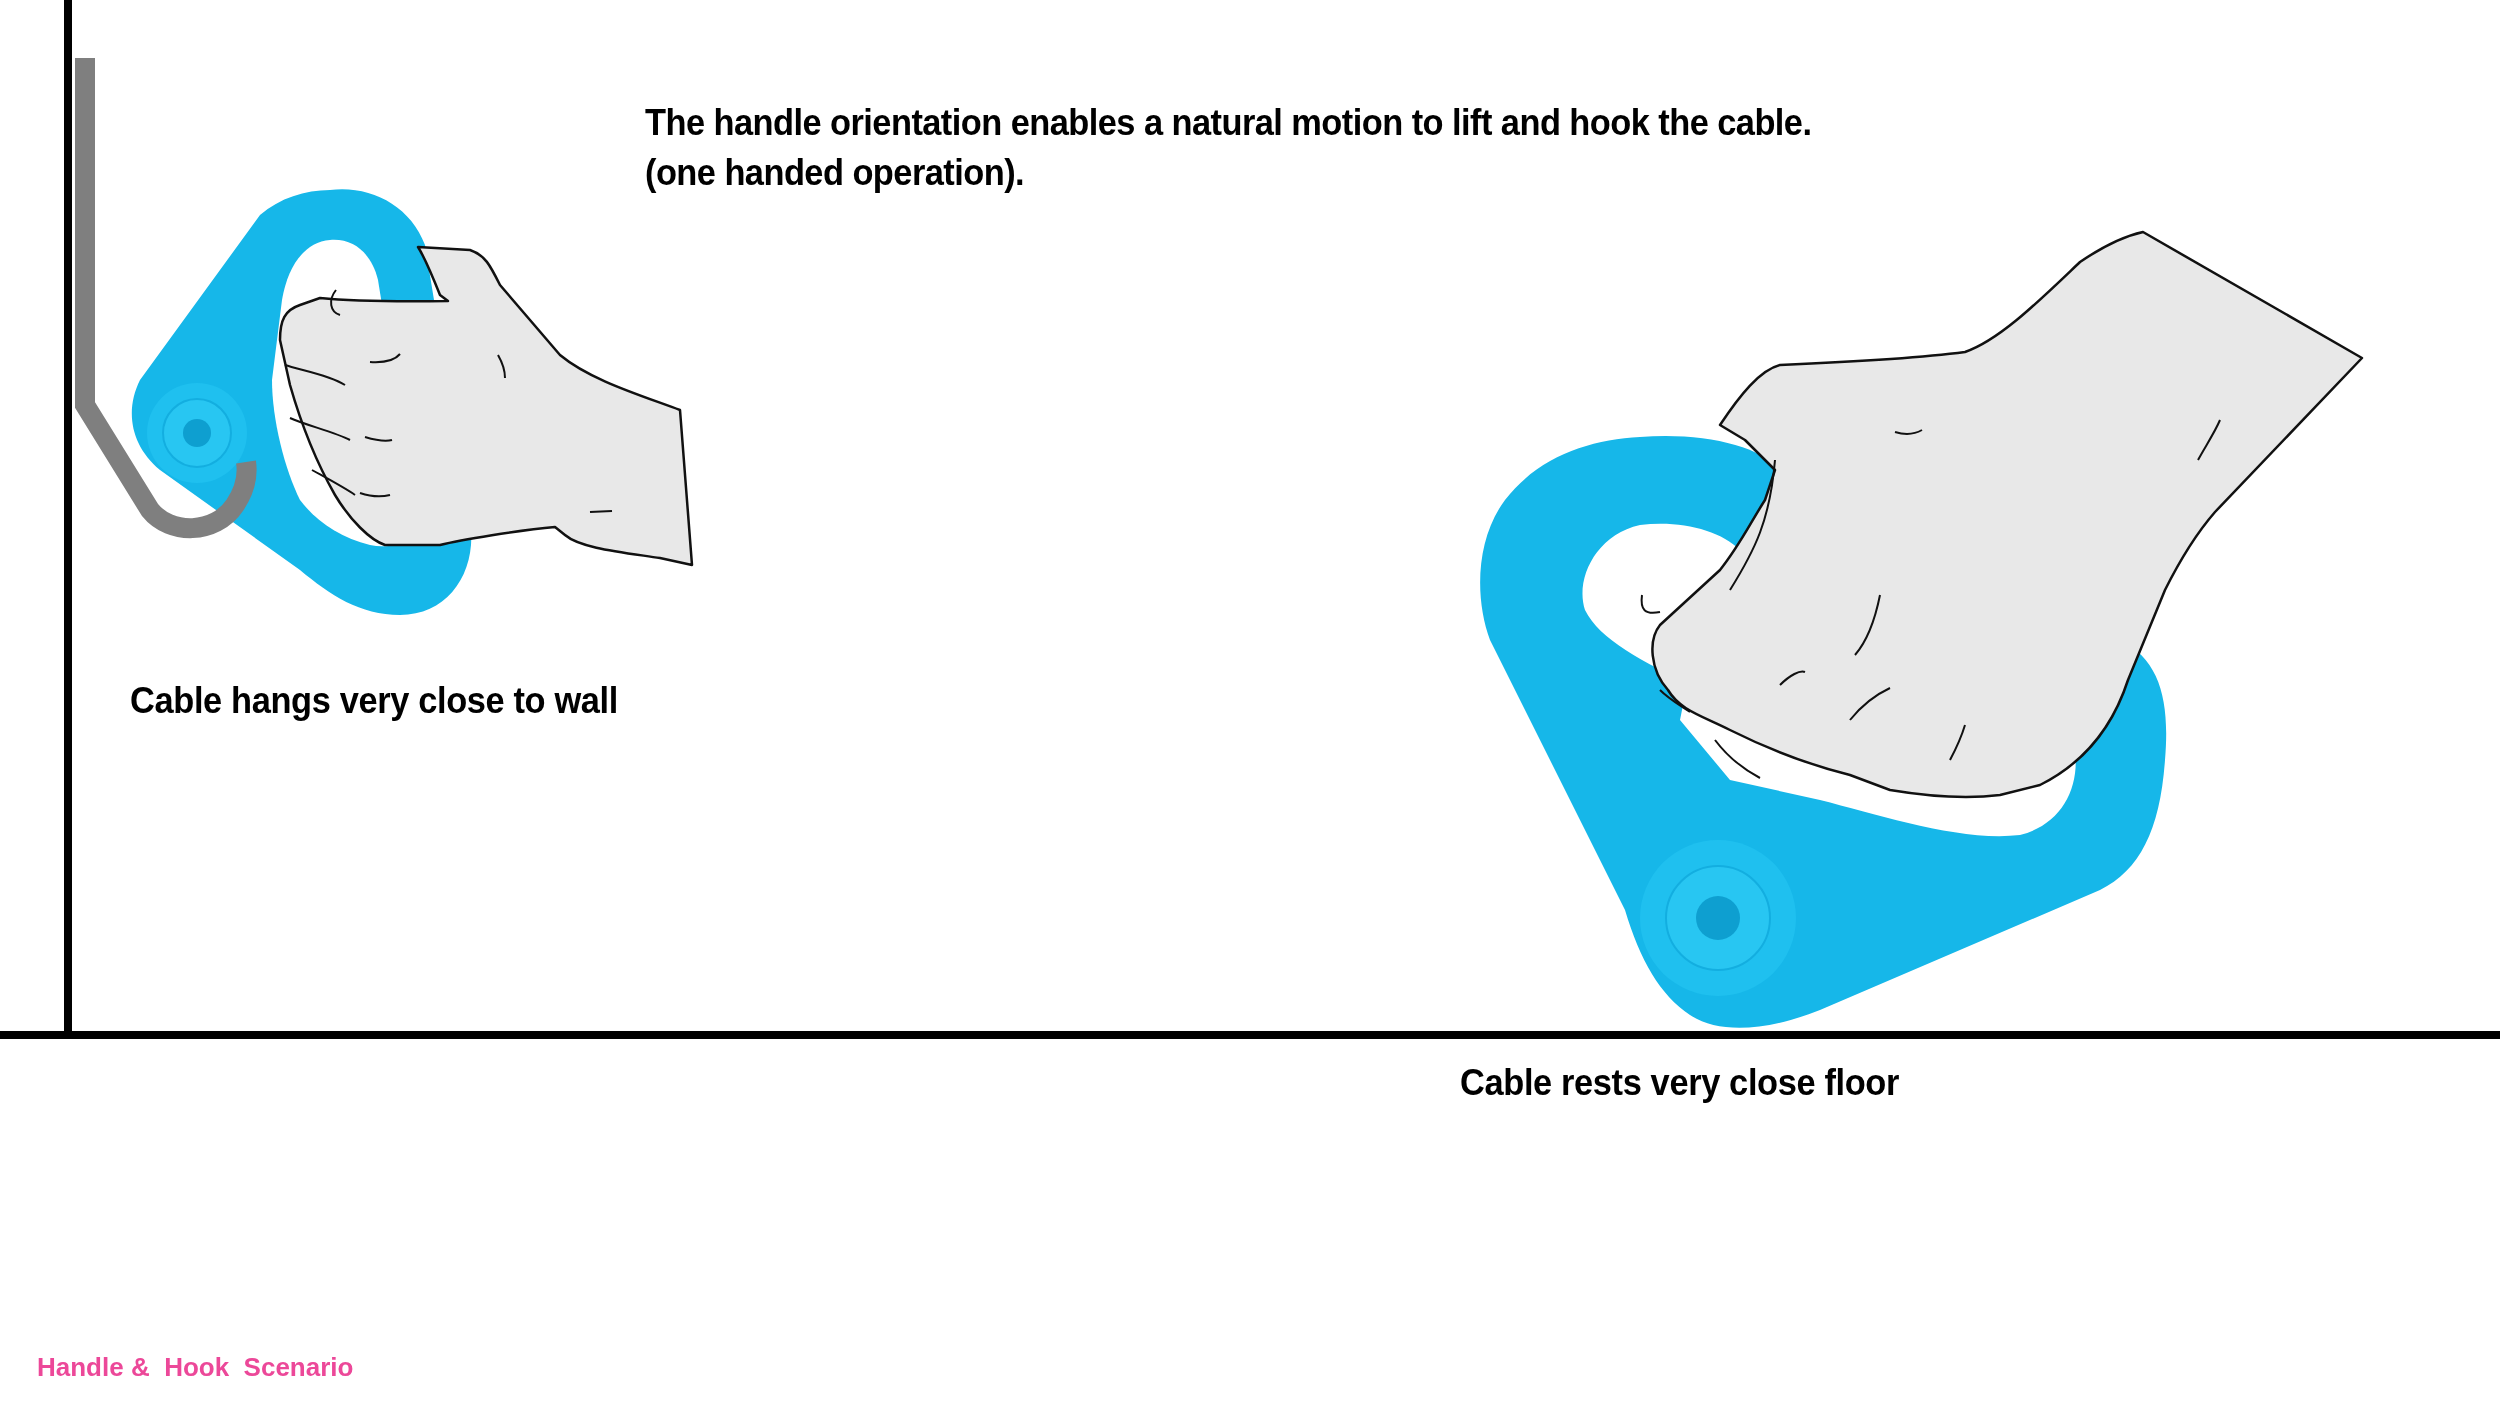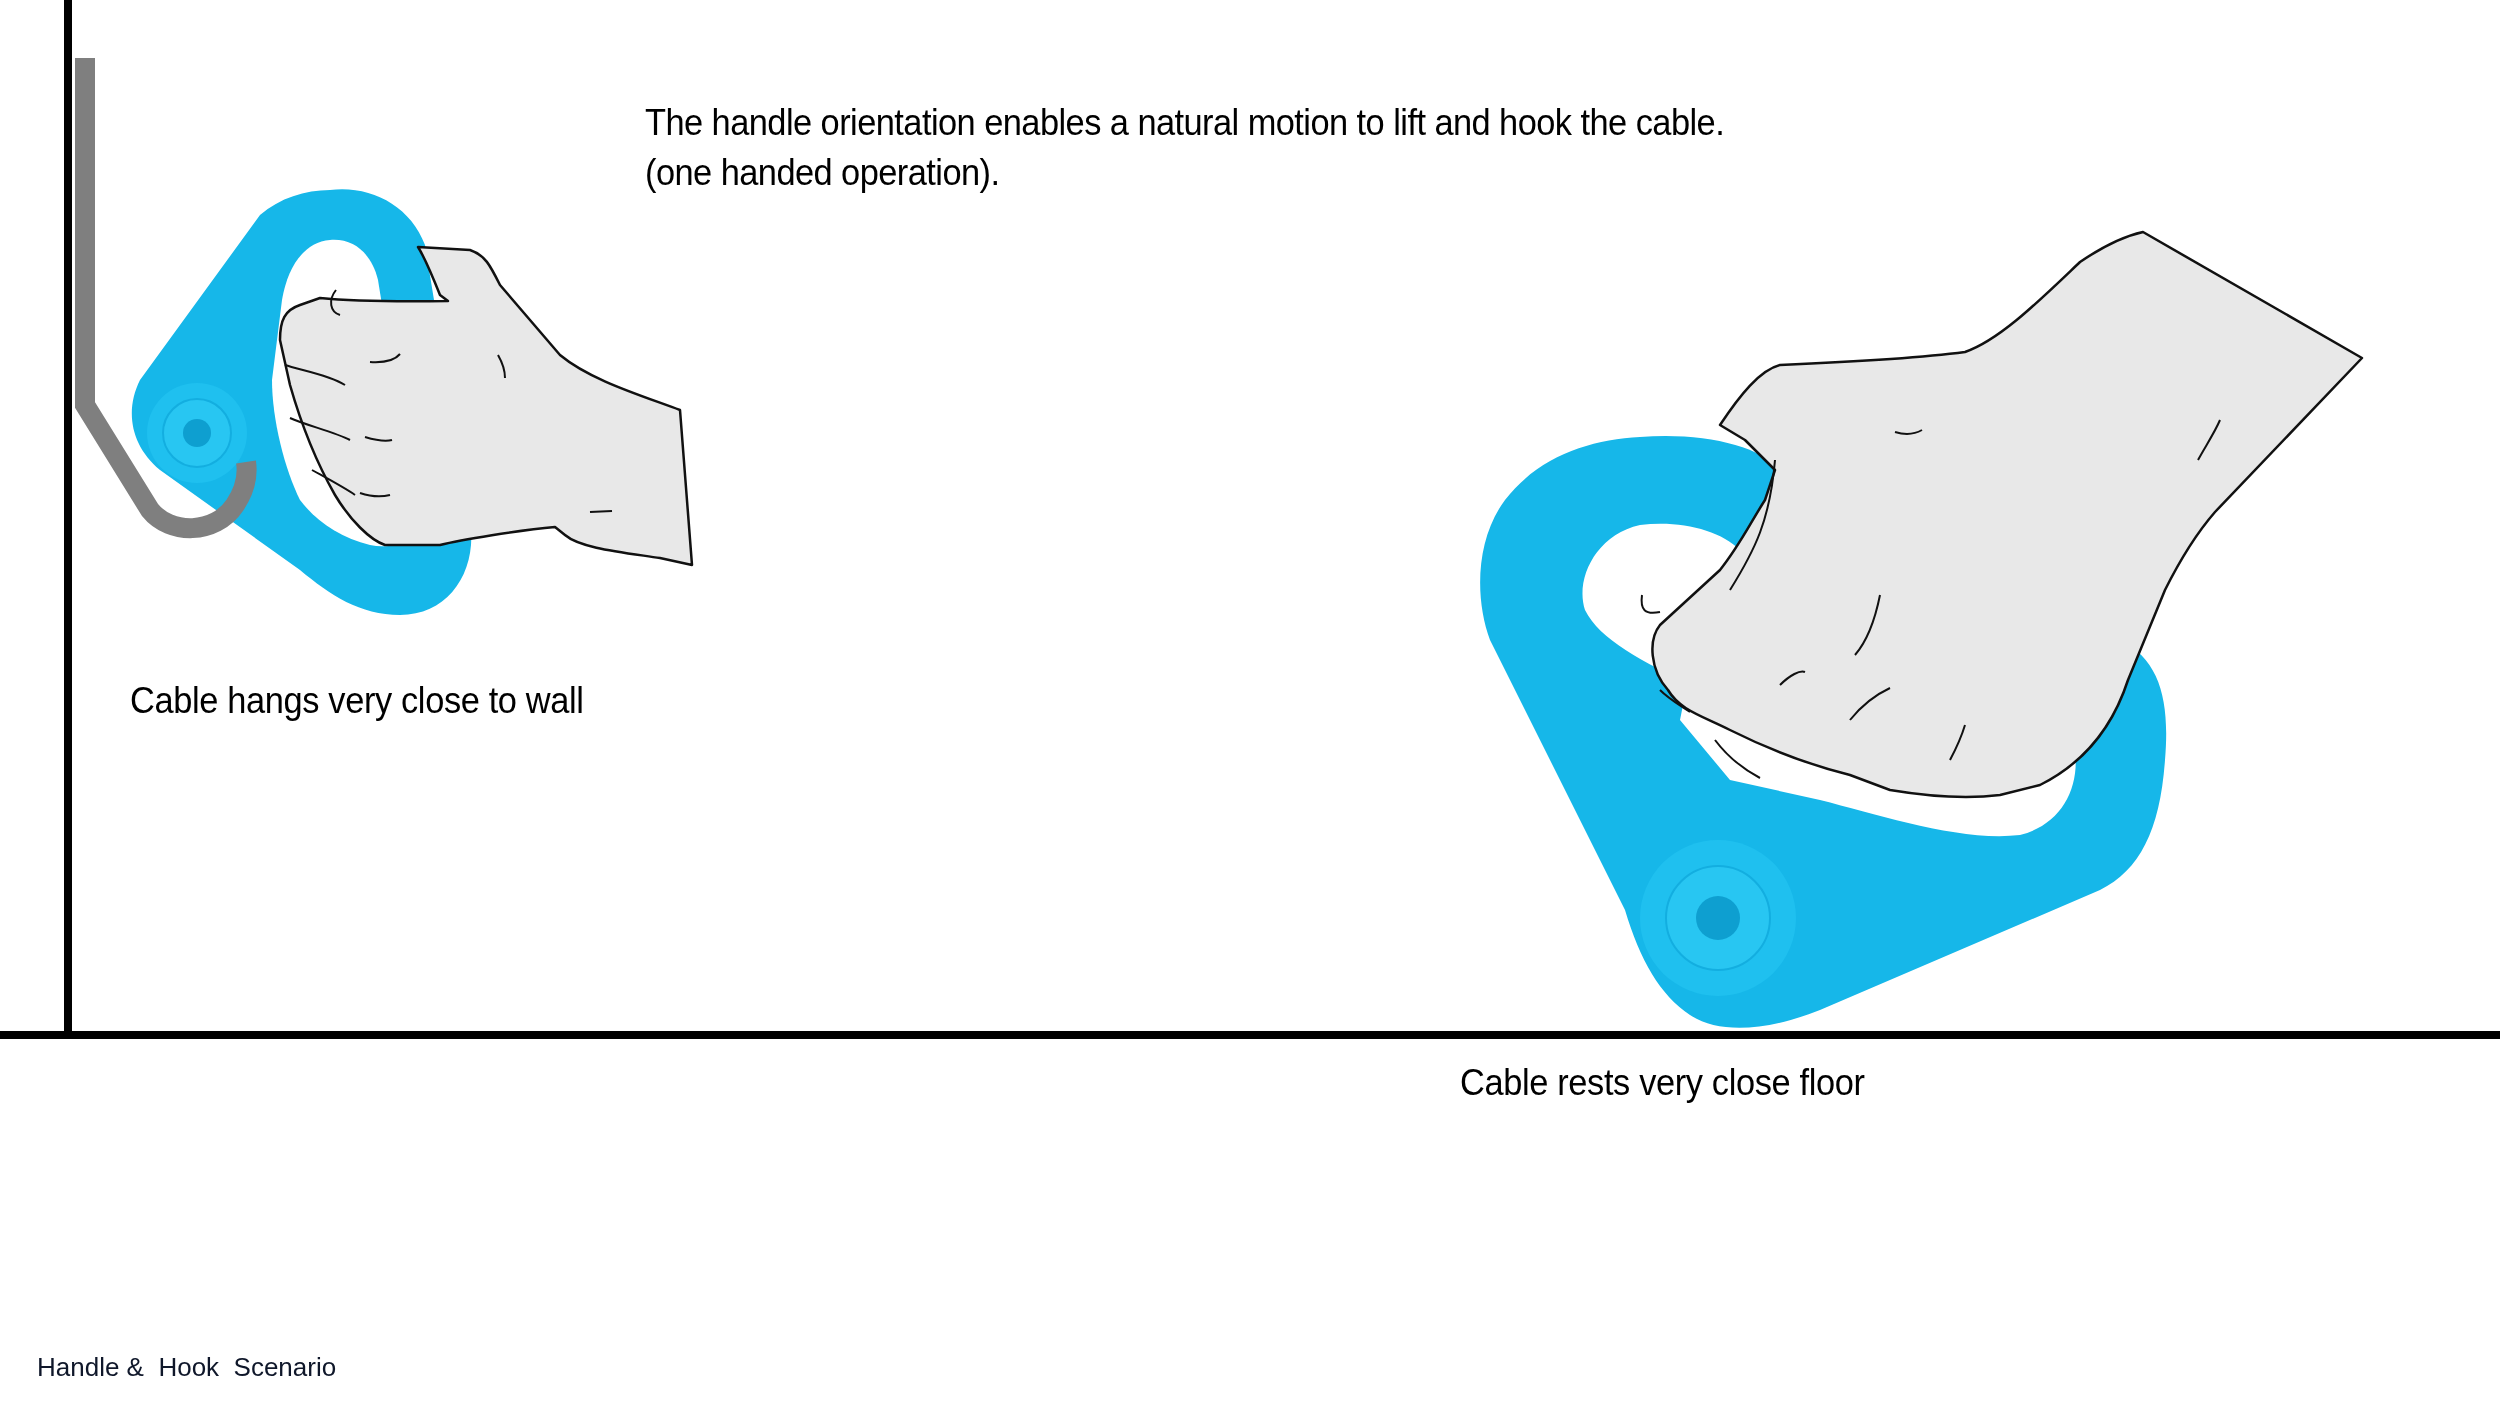--- a/index.html
+++ b/index.html
@@ -4,7 +4,7 @@
 <style>
   html, body { margin: 0; padding: 0; background: #ffffff; }
   body { width: 2500px; height: 1406px; position: relative; overflow: hidden; font-family: "Liberation Sans", "DejaVu Sans", sans-serif; }
-  .canvas { position: absolute; left: 0; top: 0; width: 2088px; height: 1406px; }
+  .canvas { position: absolute; left: 0; top: 0; width: 2088px; height: 1406px; font-weight: bold; }
   .text { position: absolute; color: #000; font-family: "Liberation Sans", "DejaVu Sans", sans-serif; white-space: nowrap; }
   .headline { left: 645px; top: 98px; font-size: 37px; line-height: 50px; letter-spacing: -0.6px; transform: scaleX(0.93); transform-origin: left top; }
   .caption-wall { left: 130px; top: 680px; font-size: 37px; letter-spacing: -0.4px; transform: scaleX(0.93); transform-origin: left top; }

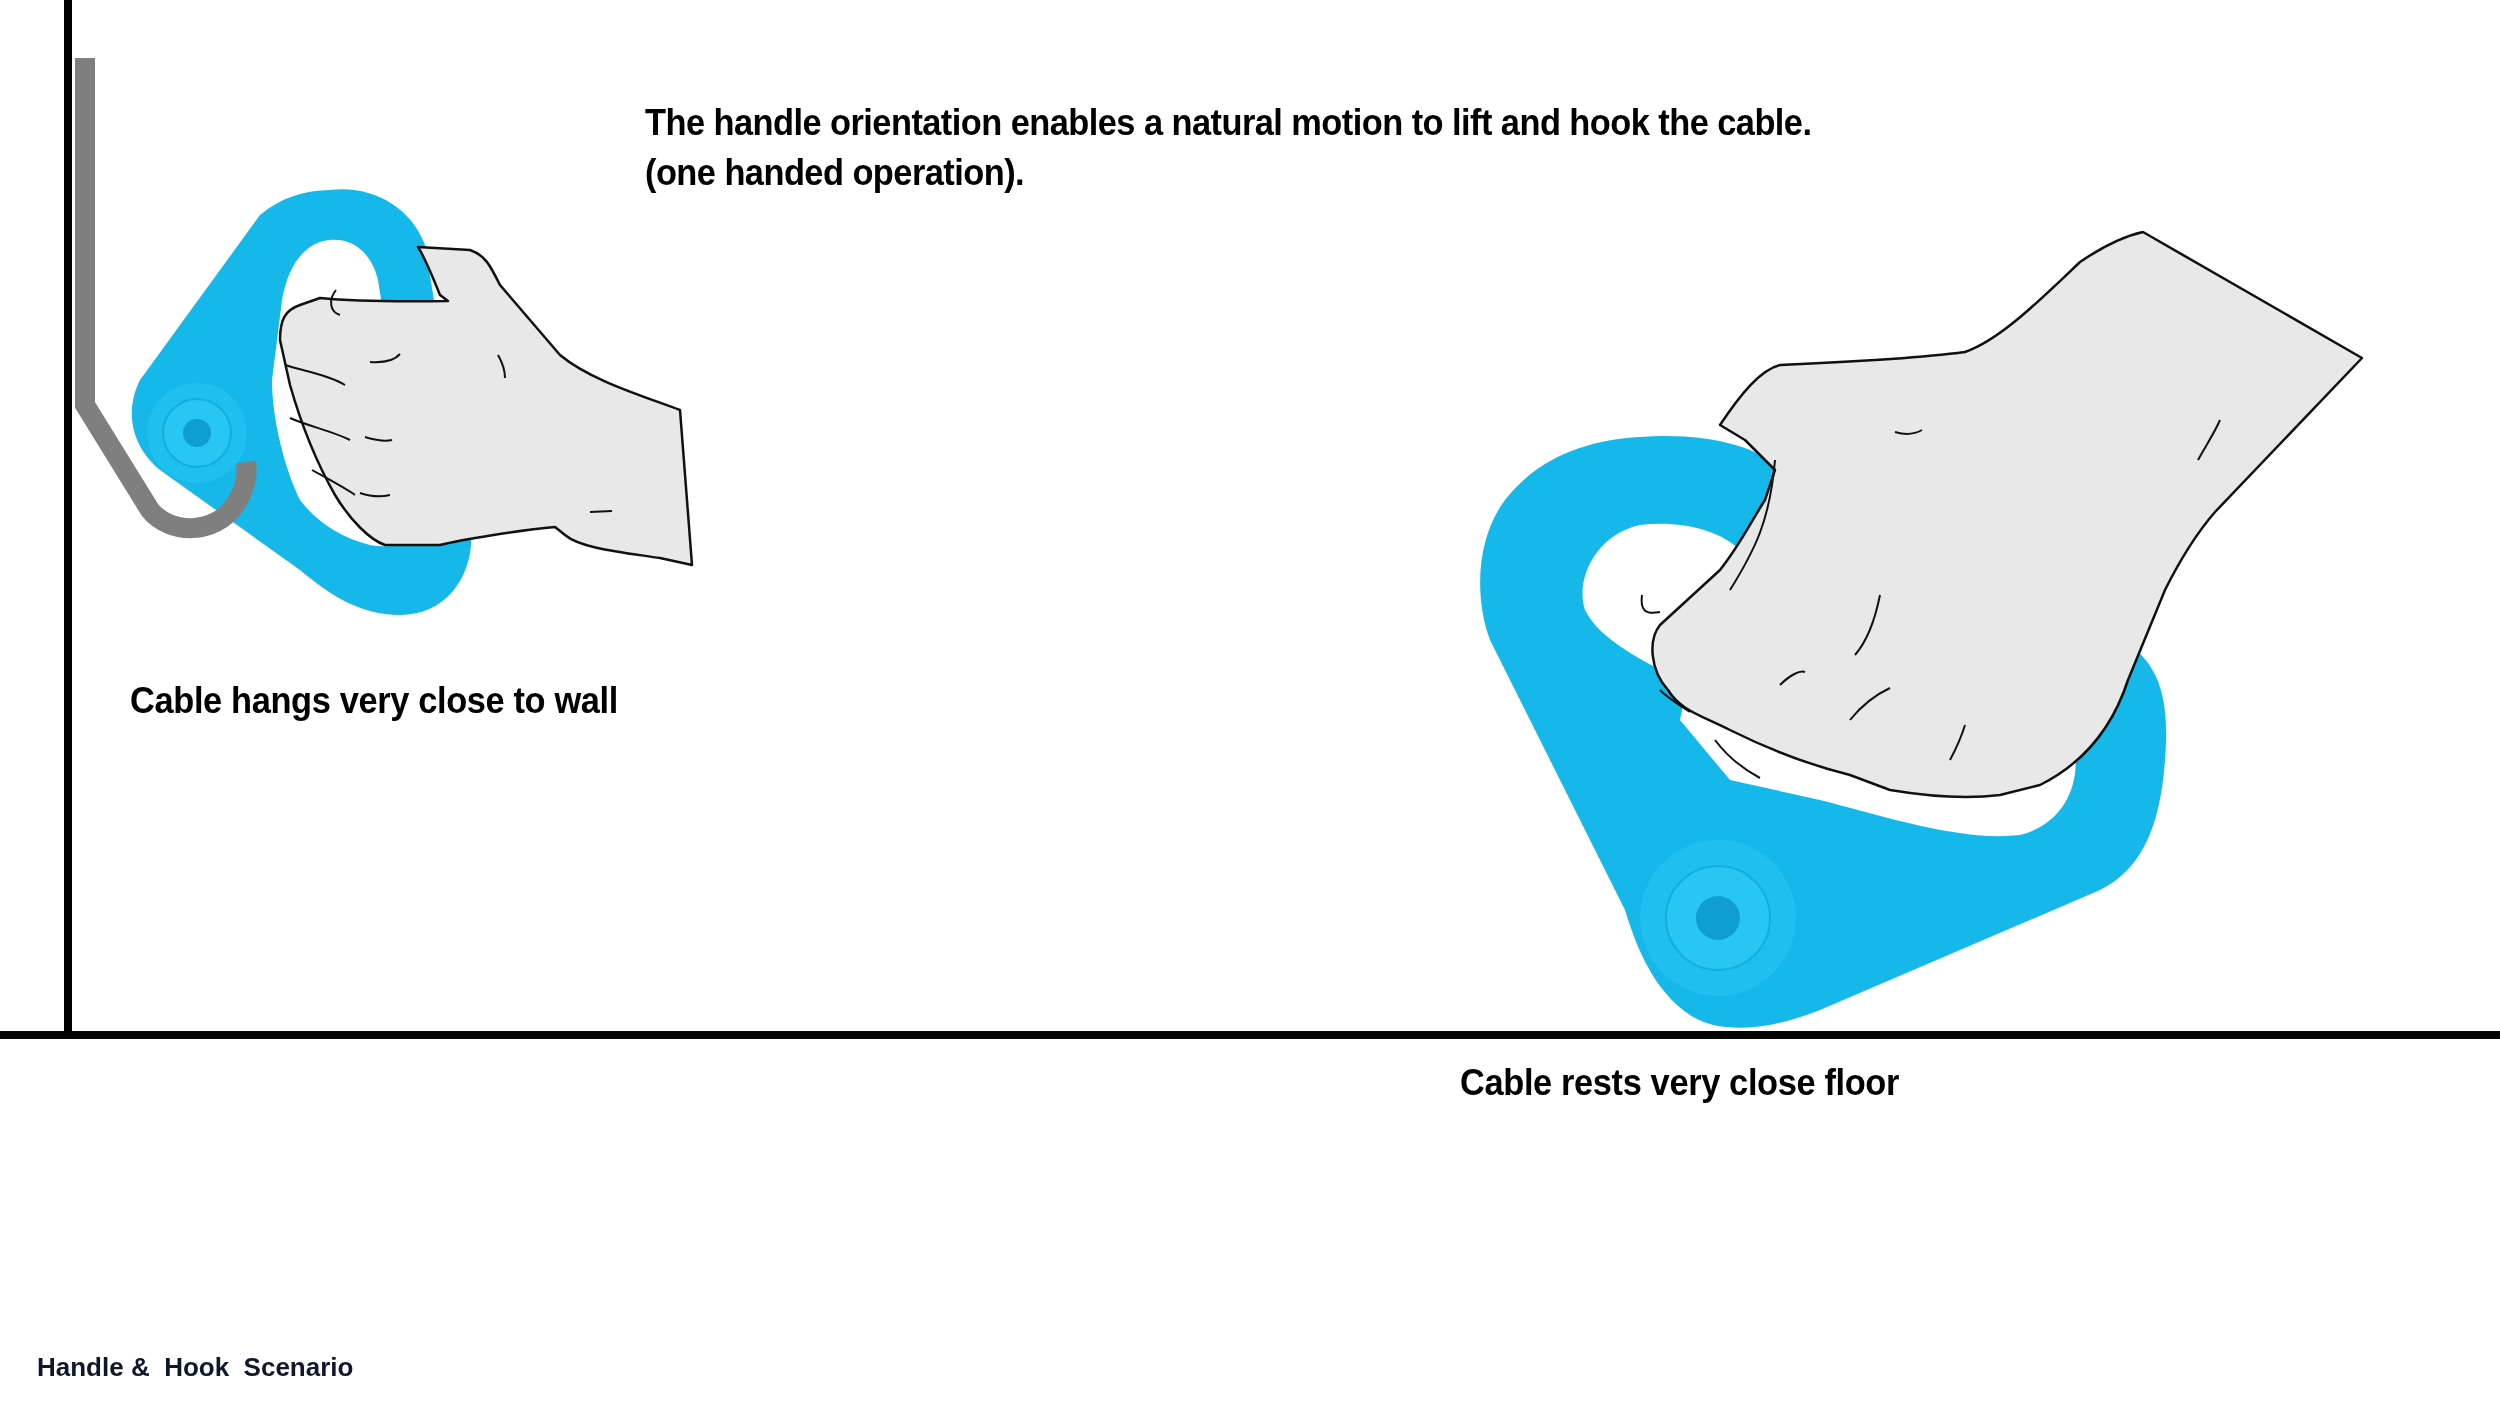--- a/index.html
+++ b/index.html
@@ -9,7 +9,7 @@
   .headline { left: 645px; top: 98px; font-size: 37px; line-height: 50px; letter-spacing: -0.6px; transform: scaleX(0.93); transform-origin: left top; }
   .caption-wall { left: 130px; top: 680px; font-size: 37px; letter-spacing: -0.4px; transform: scaleX(0.93); transform-origin: left top; }
   .caption-floor { left: 1460px; top: 1062px; font-size: 37px; letter-spacing: -0.4px; transform: scaleX(0.93); transform-origin: left top; }
-  .footer { position: absolute; left: 37px; top: 1352px; font-size: 26px; color: #0f172a; white-space: pre; }
+  .footer { position: absolute; left: 37px; top: 1352px; font-size: 26px; color: #ec4899; white-space: pre; }
 </style>
 </head>
 <body>

